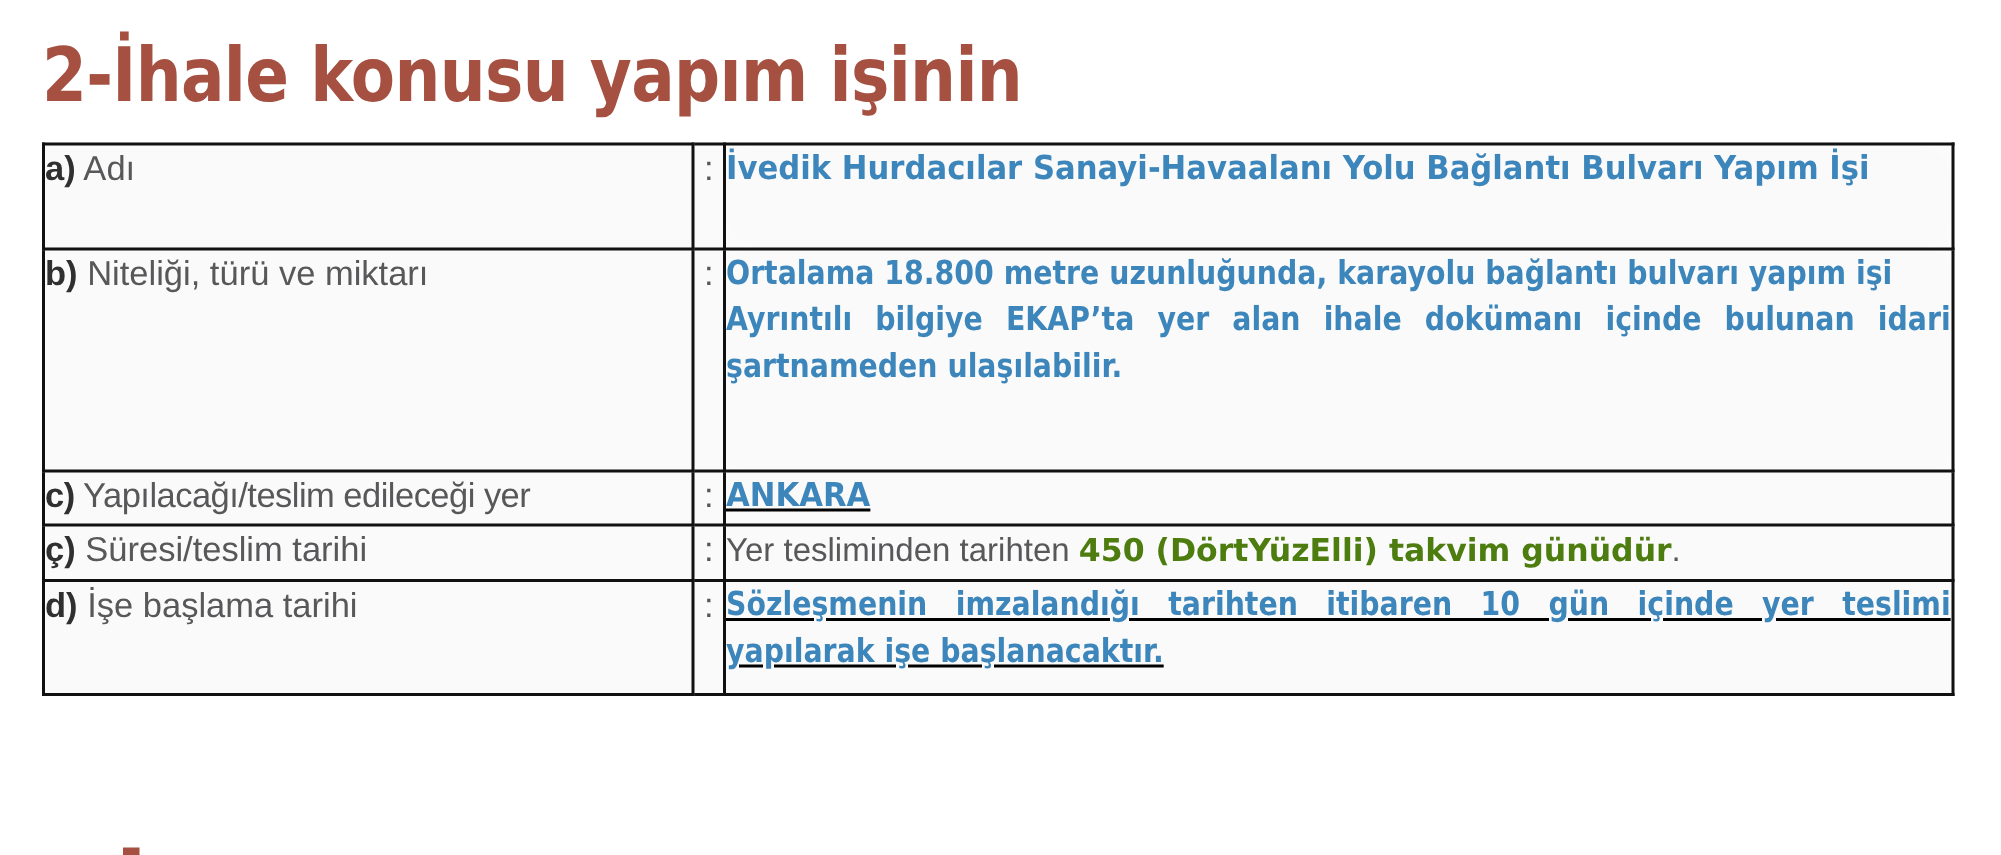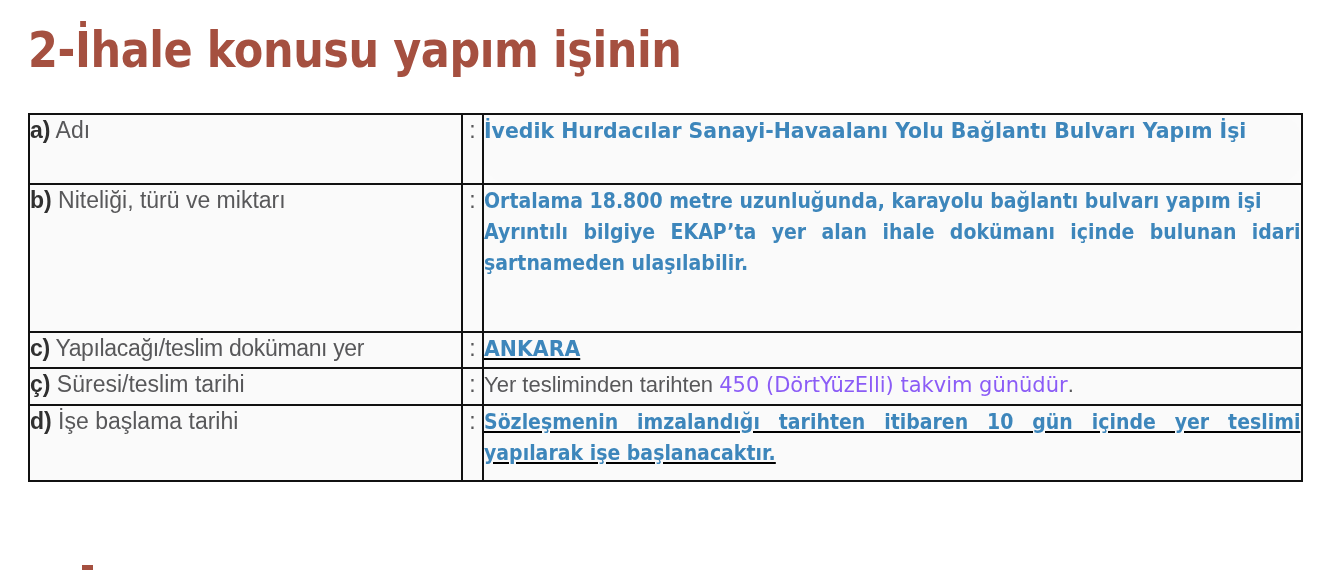--- a/index.html
+++ b/index.html
@@ -44,7 +44,7 @@
   .tbl-wrap {
     position: absolute;
     left: 28px;
-    top: 113px;
+    top: 95px;
     width: 1225px;
   }
   table.spec {

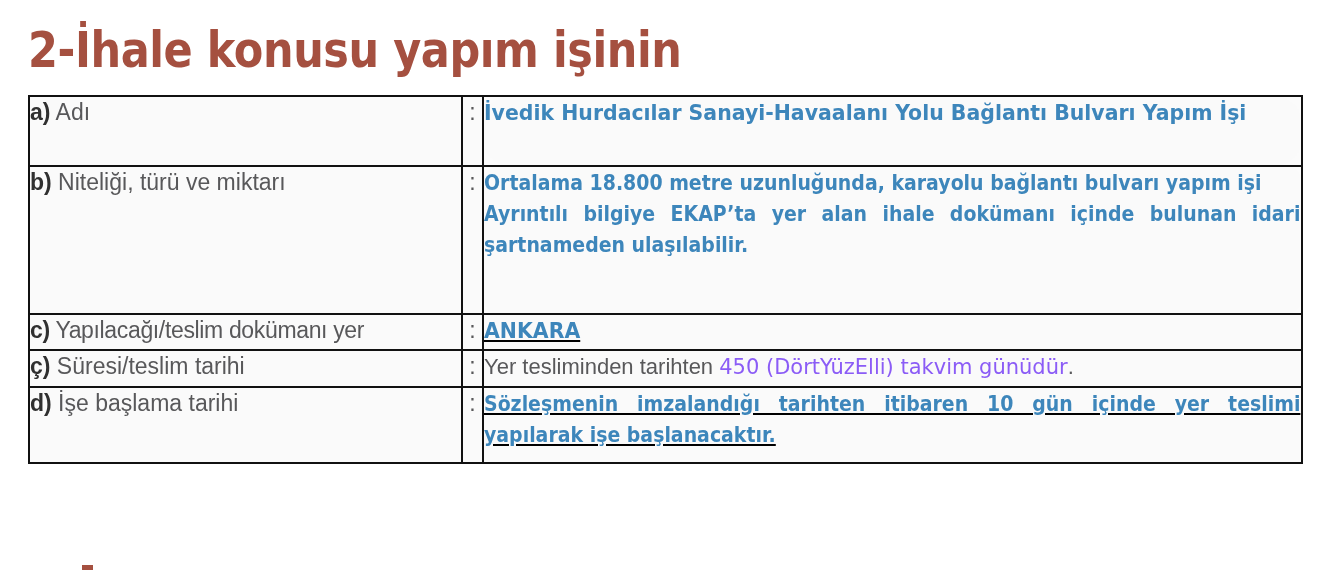--- a/index.html
+++ b/index.html
@@ -189,7 +189,7 @@
 
         <tr class="row-c">
           <td class="lbl-cell">
-            <div class="lbl tight"><span class="mark">c)</span> <span>Yapılacağı/teslim dokümanı yer</span></div>
+            <div class="lbl tight"><span class="mark">c)</span> <span>Yapılacağı/teslim edileceği yer</span></div>
           </td>
           <td class="colon-cell">
             <span class="colon">:</span>

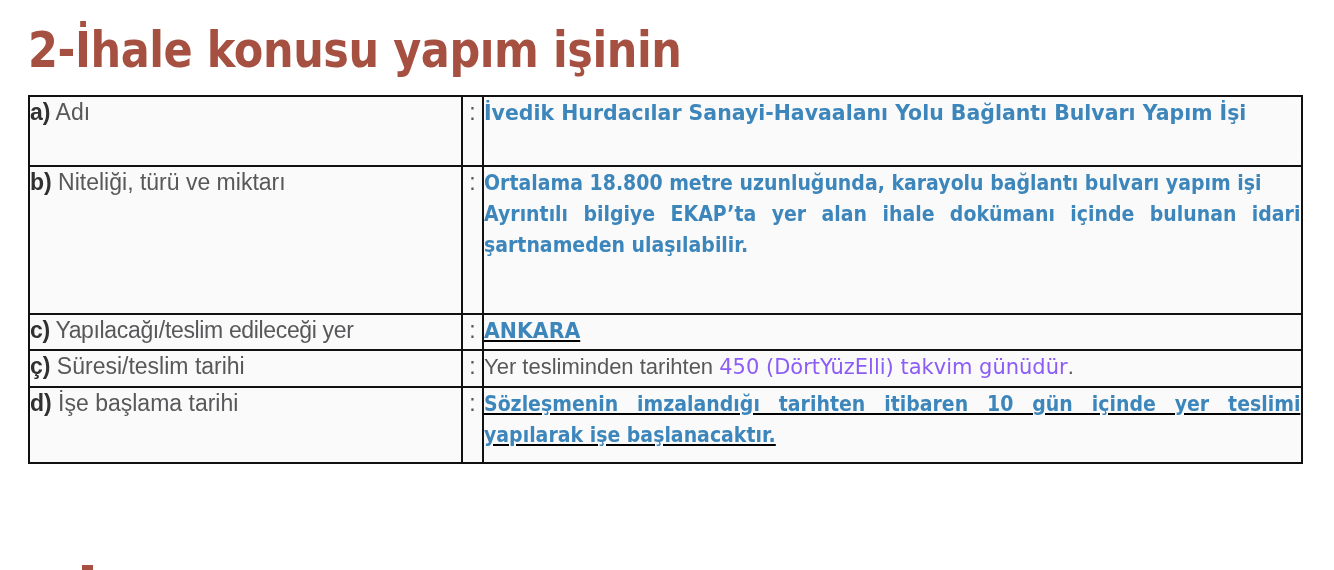--- a/index.html
+++ b/index.html
@@ -124,8 +124,8 @@
   }
   .val-plain .hl {
     font-family: "DejaVu Sans", sans-serif;
-    font-weight: normal;
-    color: #8b5cf6;
+    font-weight: bold;
+    color: #4d7c0f;
     font-size: 21px;
     text-align: right;
   }

